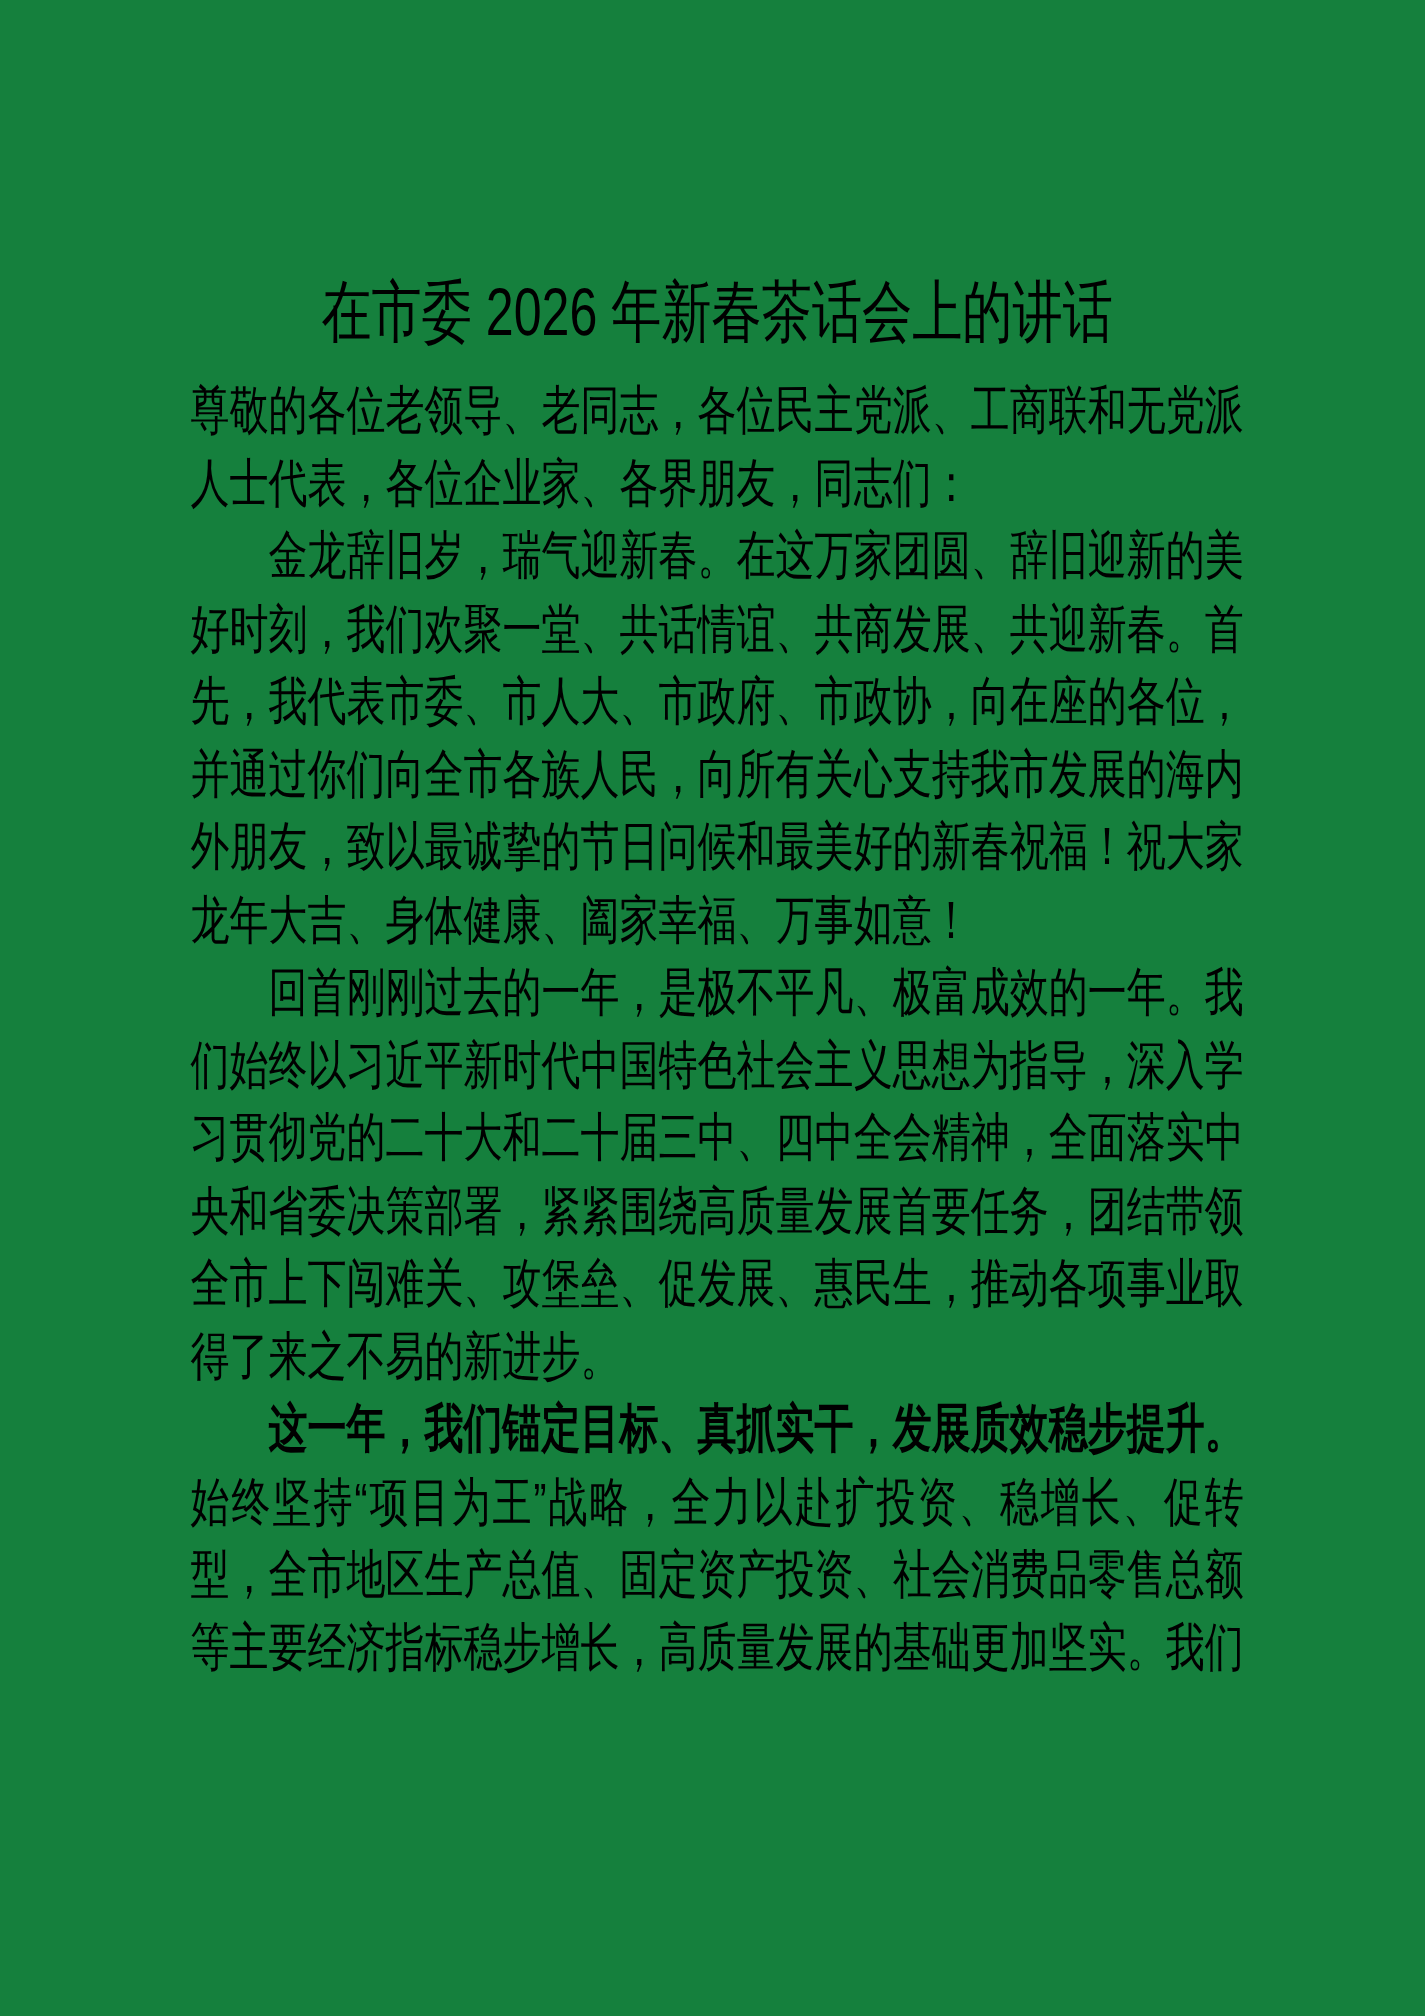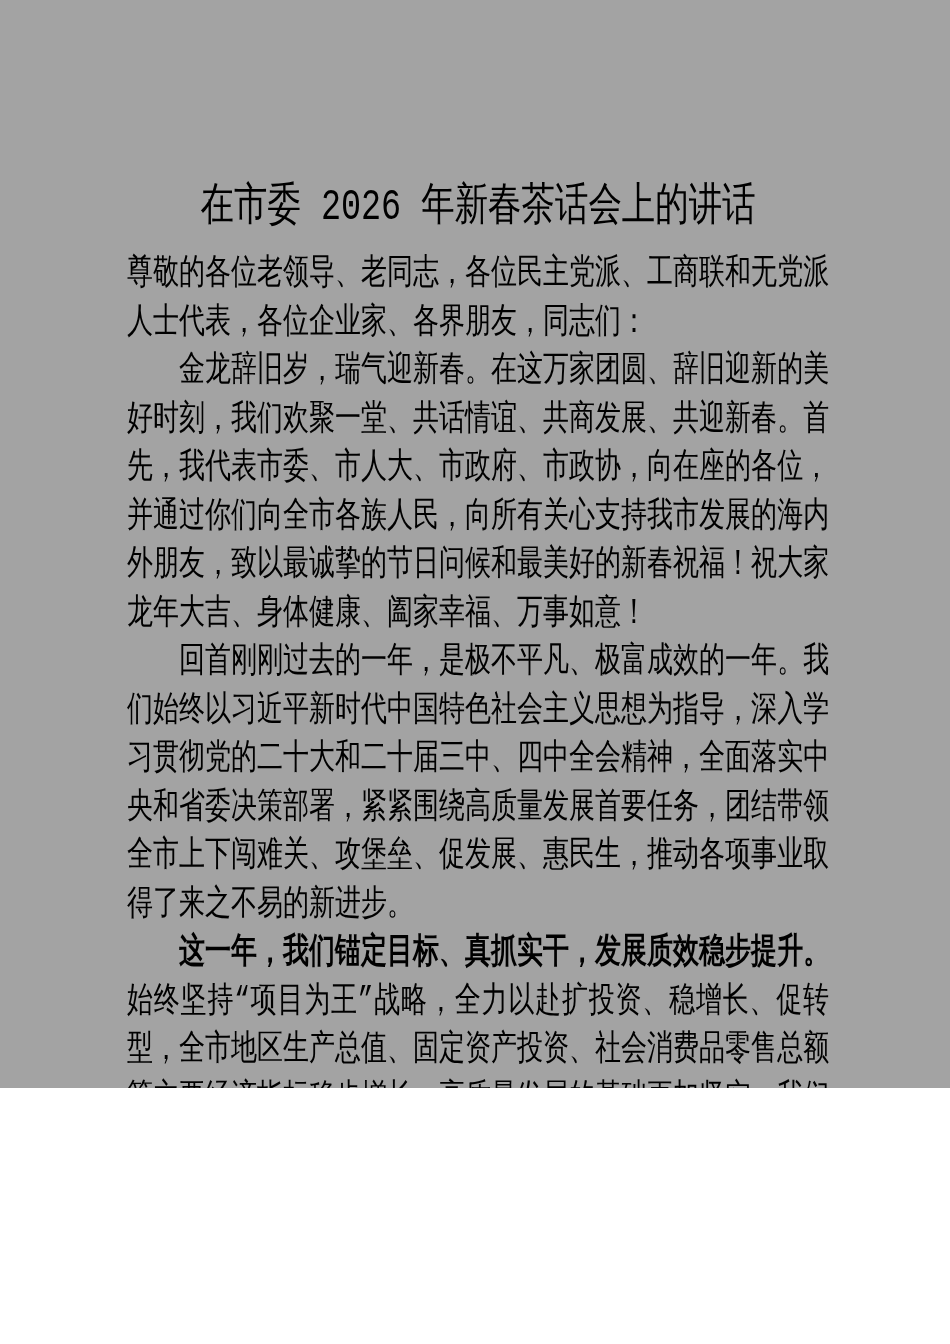--- a/index.html
+++ b/index.html
@@ -10,10 +10,10 @@
   .page {
     position: relative;
     width: 950px;
-    height: 1088px;
-    background: #a3a3a3;
+    height: 1344px;
+    background: #15803d;
     overflow: hidden;
-    font-family: Liberation Mono, monospace;
+    font-family: Liberation Sans, sans-serif;
     color: #000000;
   }
   

